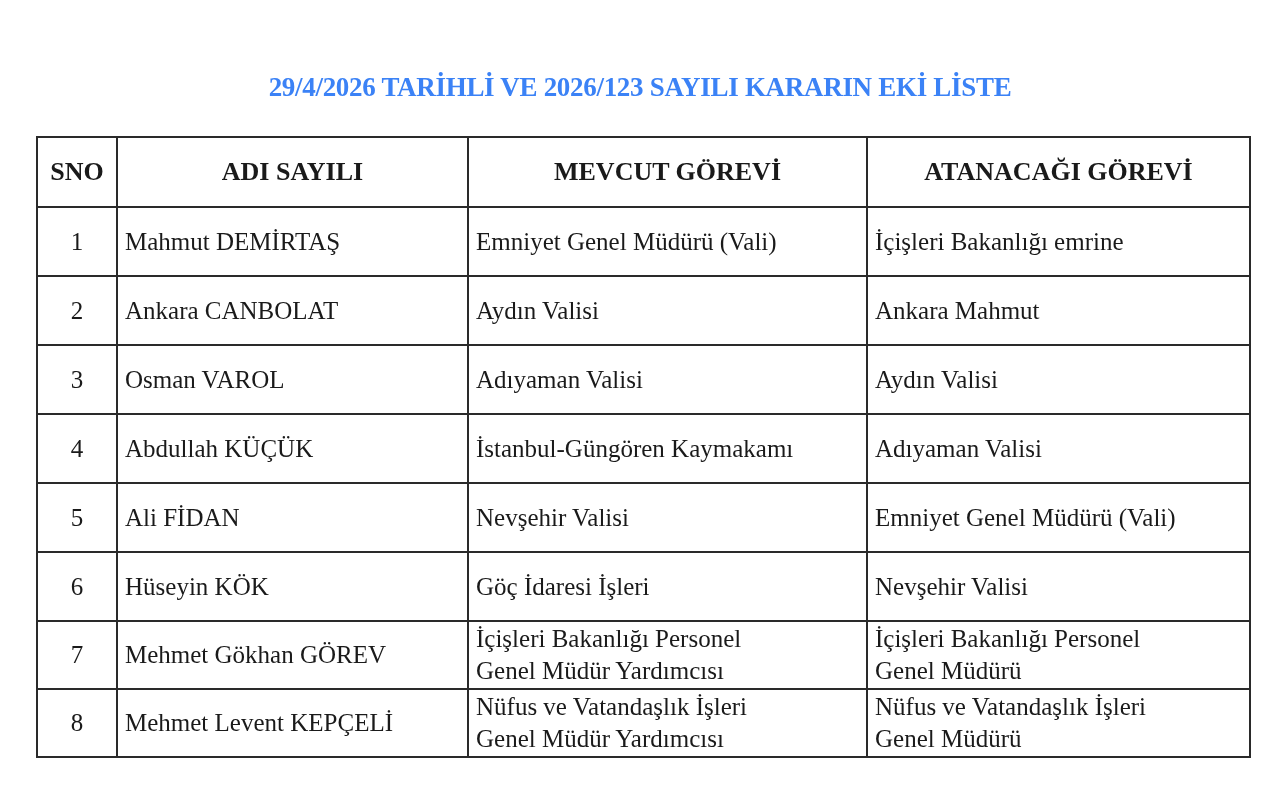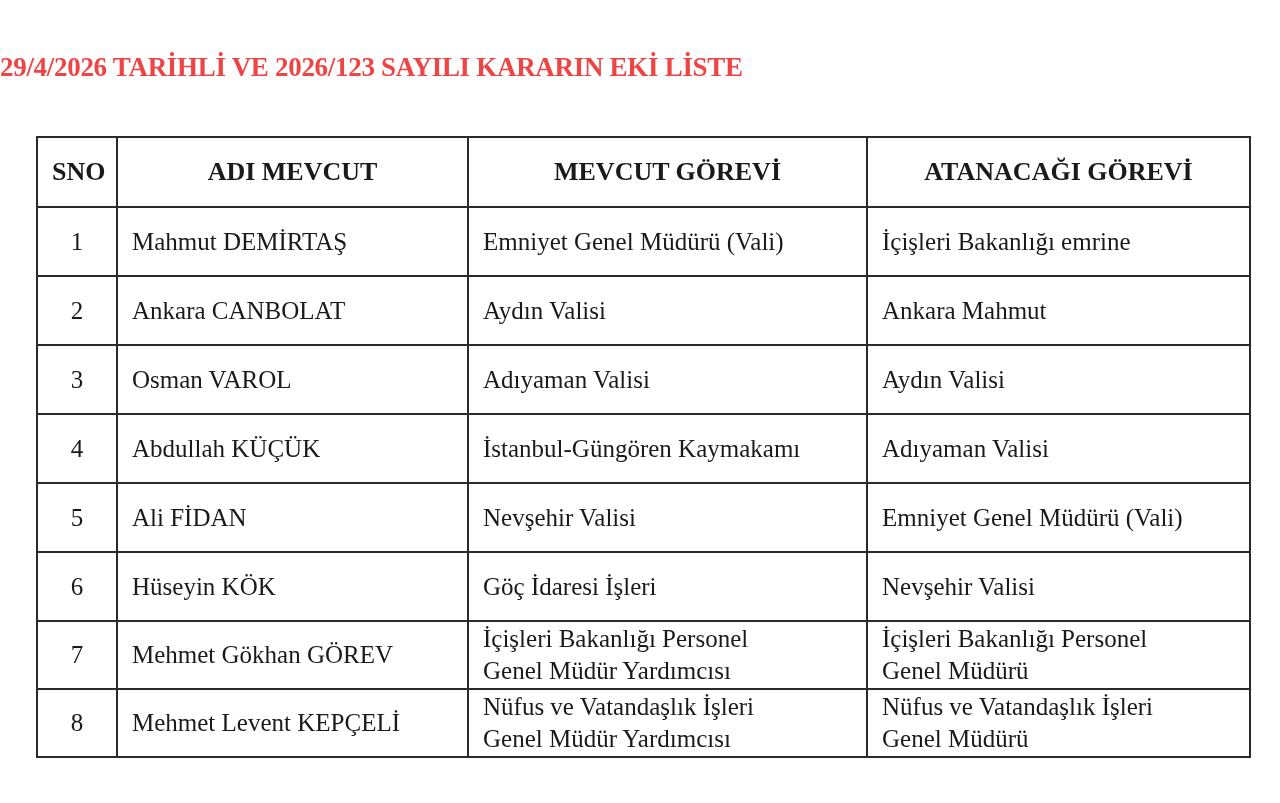--- a/index.html
+++ b/index.html
@@ -8,8 +8,8 @@
       font-family: "Liberation Serif", "DejaVu Serif", serif; color: #1a1a1a;
     }
     .title {
-      position: absolute; left: 0; top: 52px; width: 1280px; text-align: left;
-      font-weight: bold; font-size: 27px; letter-spacing: -0.3px; color: #ef4444;
+      position: absolute; left: 0; top: 72px; width: 1280px; text-align: center;
+      font-weight: bold; font-size: 27px; letter-spacing: -0.3px; color: #3b82f6;
     }
     table.list {
       position: absolute; left: 36px; top: 136px;

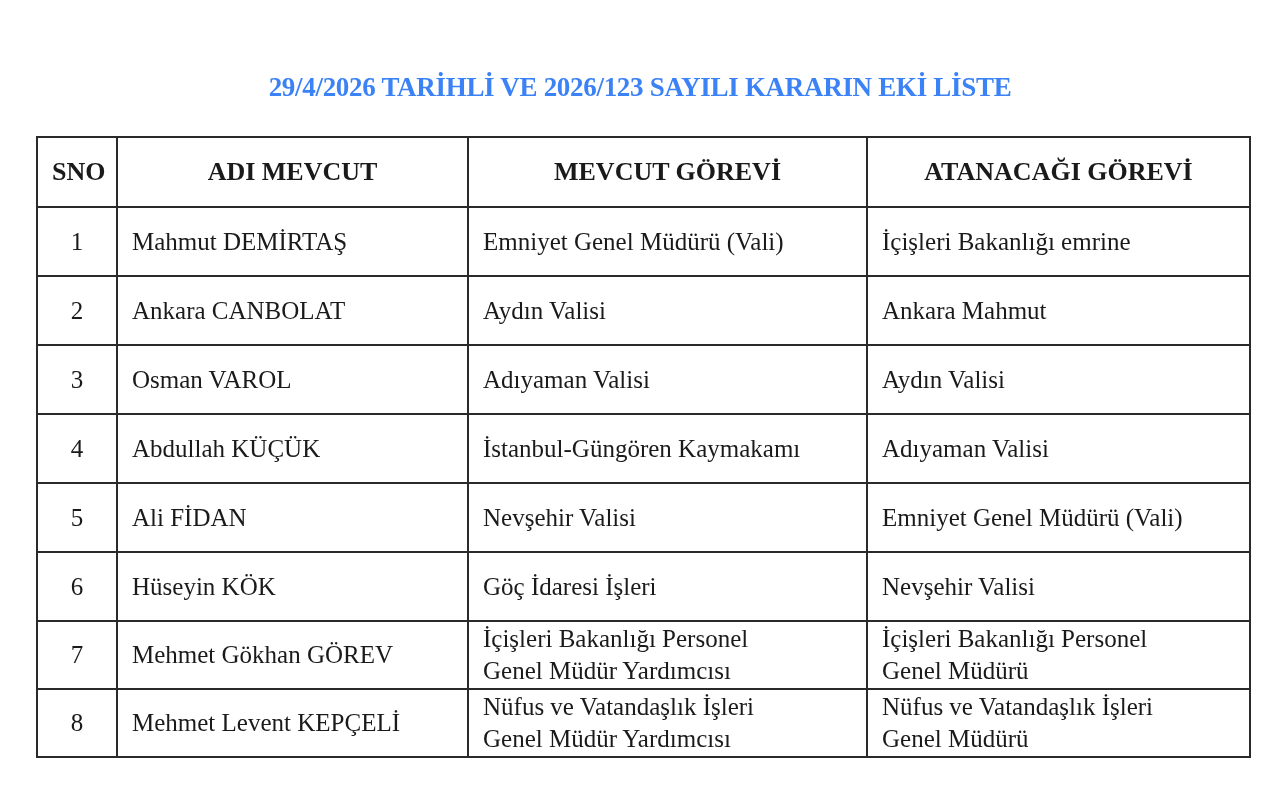--- a/index.html
+++ b/index.html
@@ -17,7 +17,7 @@
       width: 1213px;
     }
     table.list th, table.list td {
-      border: 2px solid #2a2a2a; padding: 0 14px; font-size: 25px; line-height: 32px;
+      border: 2px solid #2a2a2a; padding: 0 7px; font-size: 25px; line-height: 32px;
       vertical-align: middle; text-align: left;
     }
     table.list th {

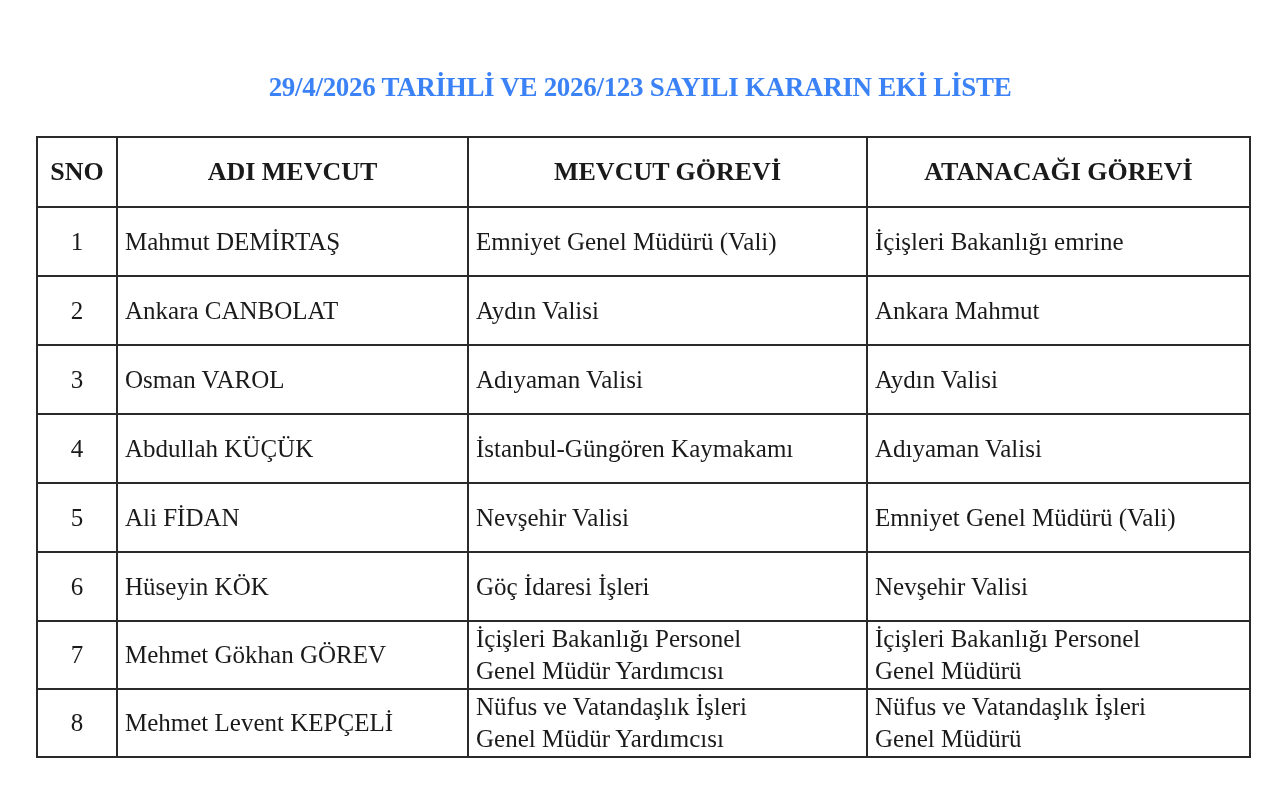--- a/index.html
+++ b/index.html
@@ -46,7 +46,7 @@
   <thead>
     <tr>
       <th>SNO</th>
-      <th>ADI MEVCUT</th>
+      <th>ADI SAYILI</th>
       <th>MEVCUT GÖREVİ</th>
       <th>ATANACAĞI GÖREVİ</th>
     </tr>

